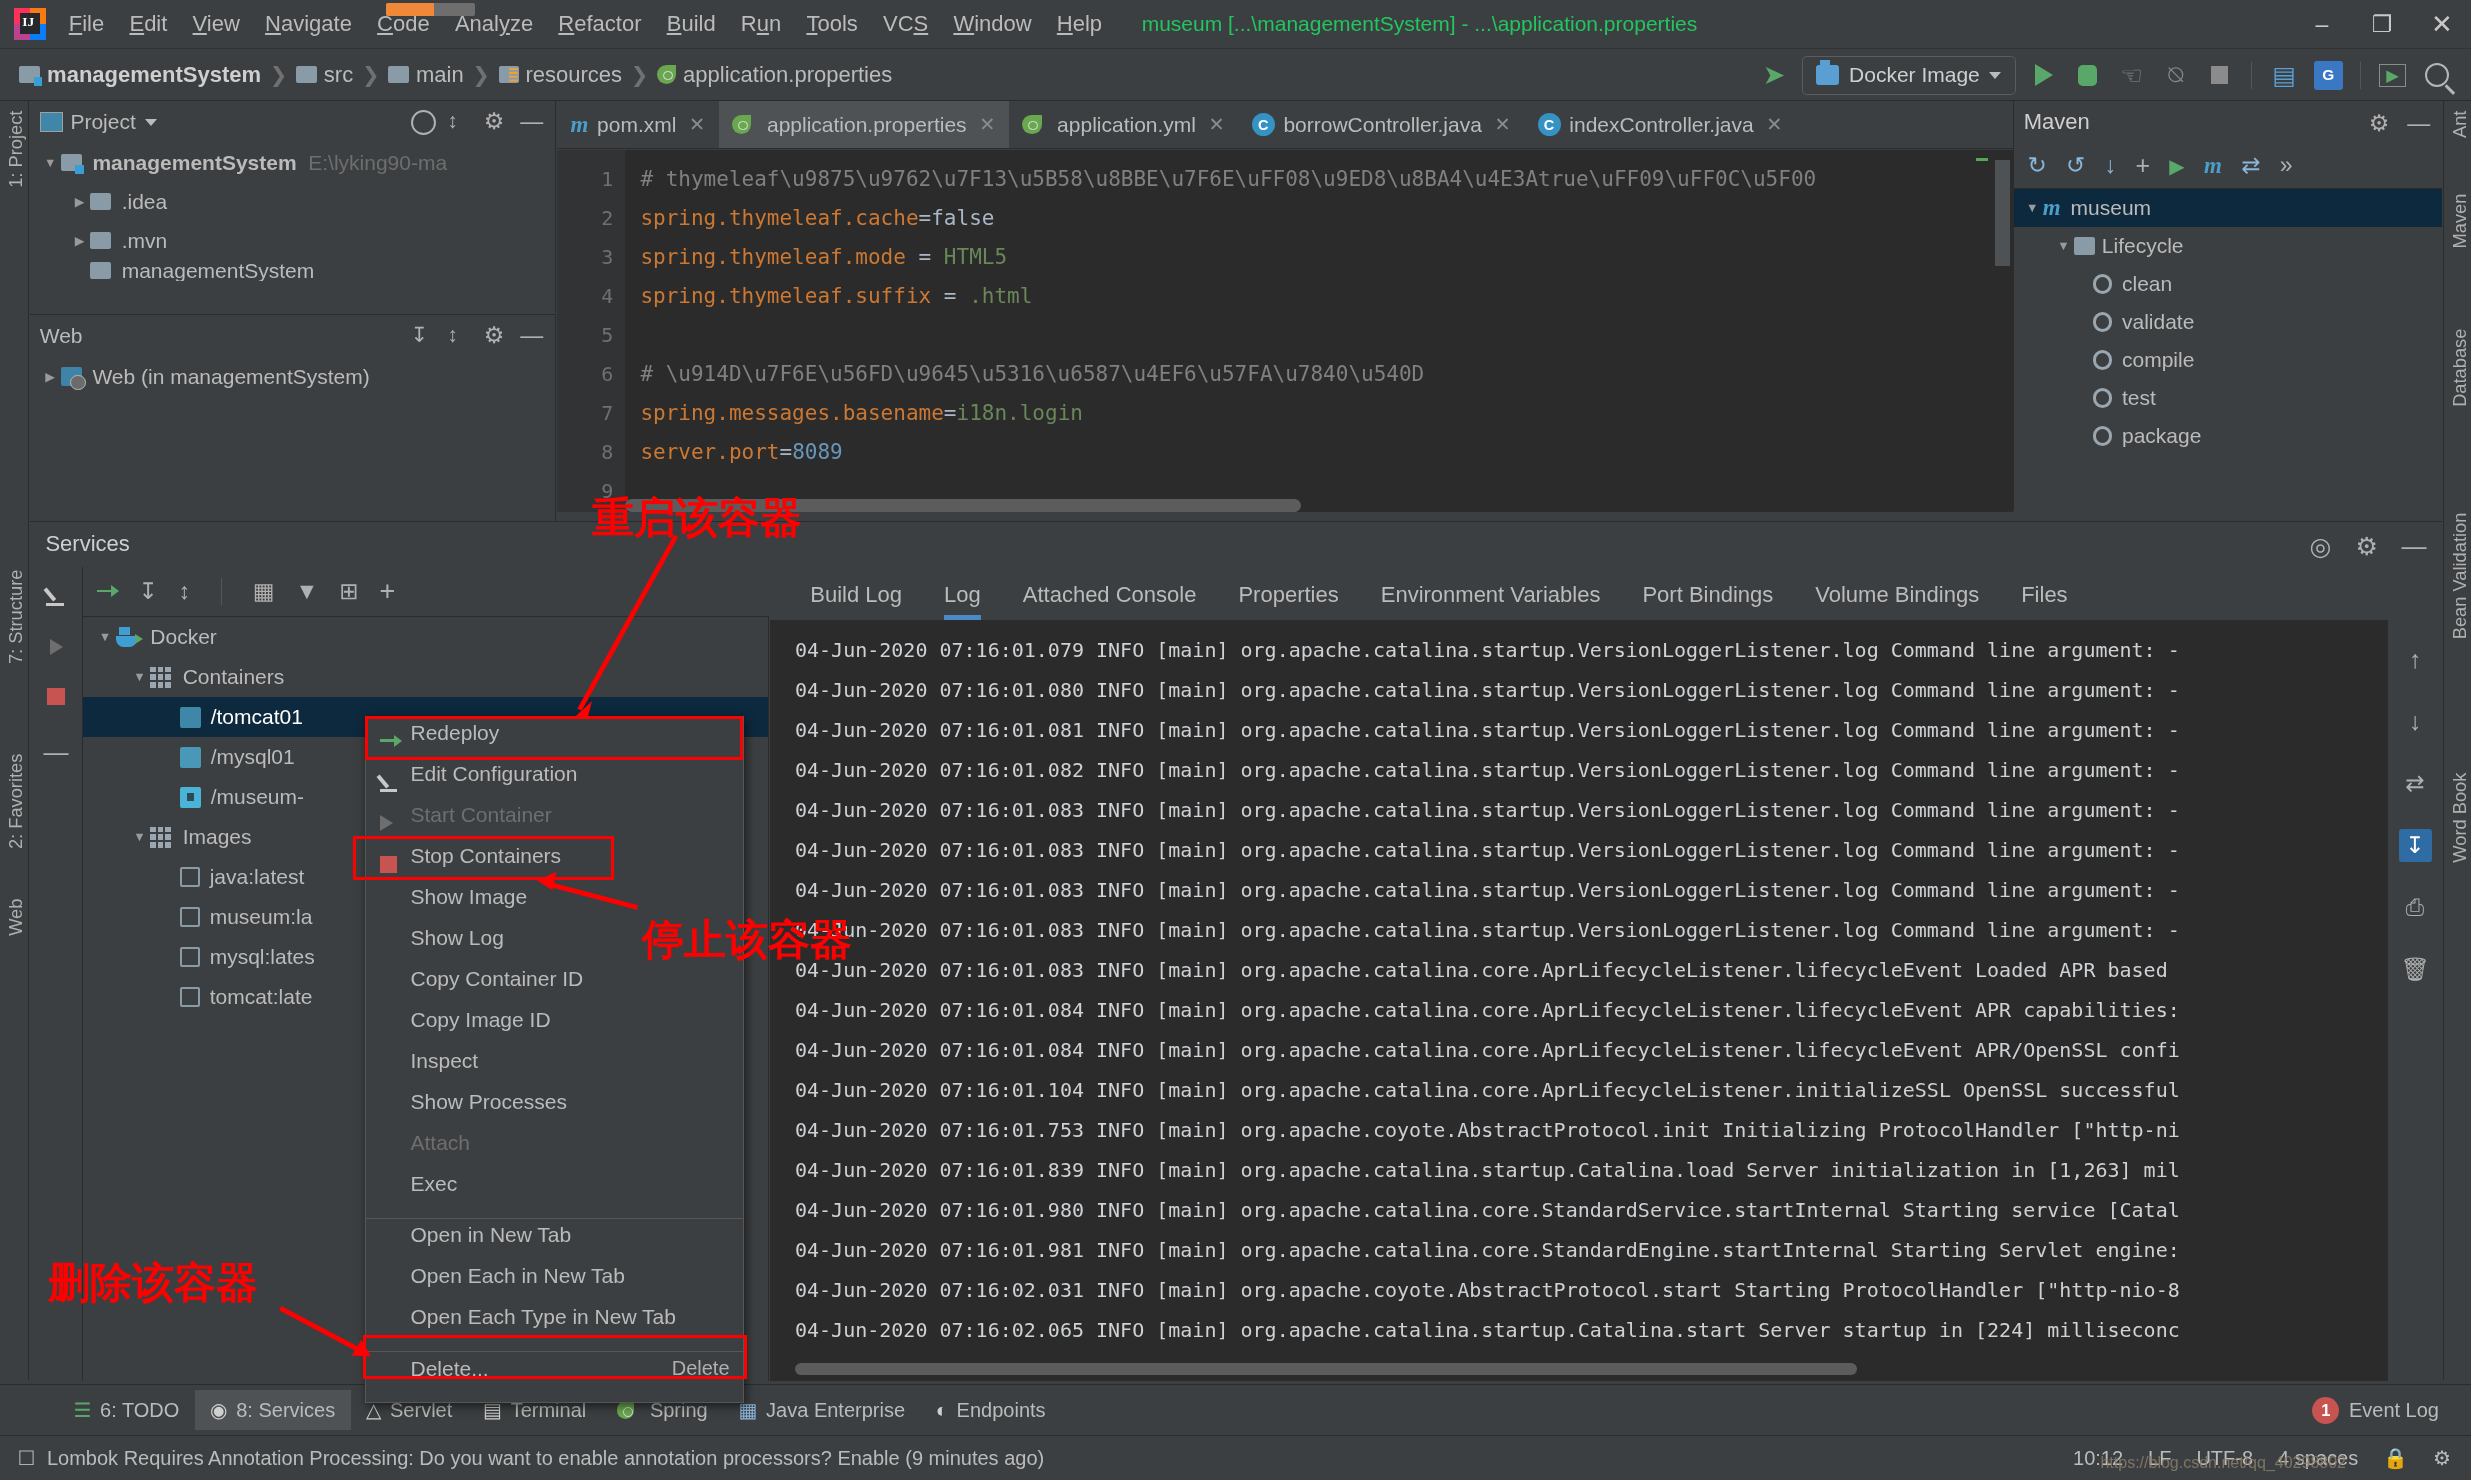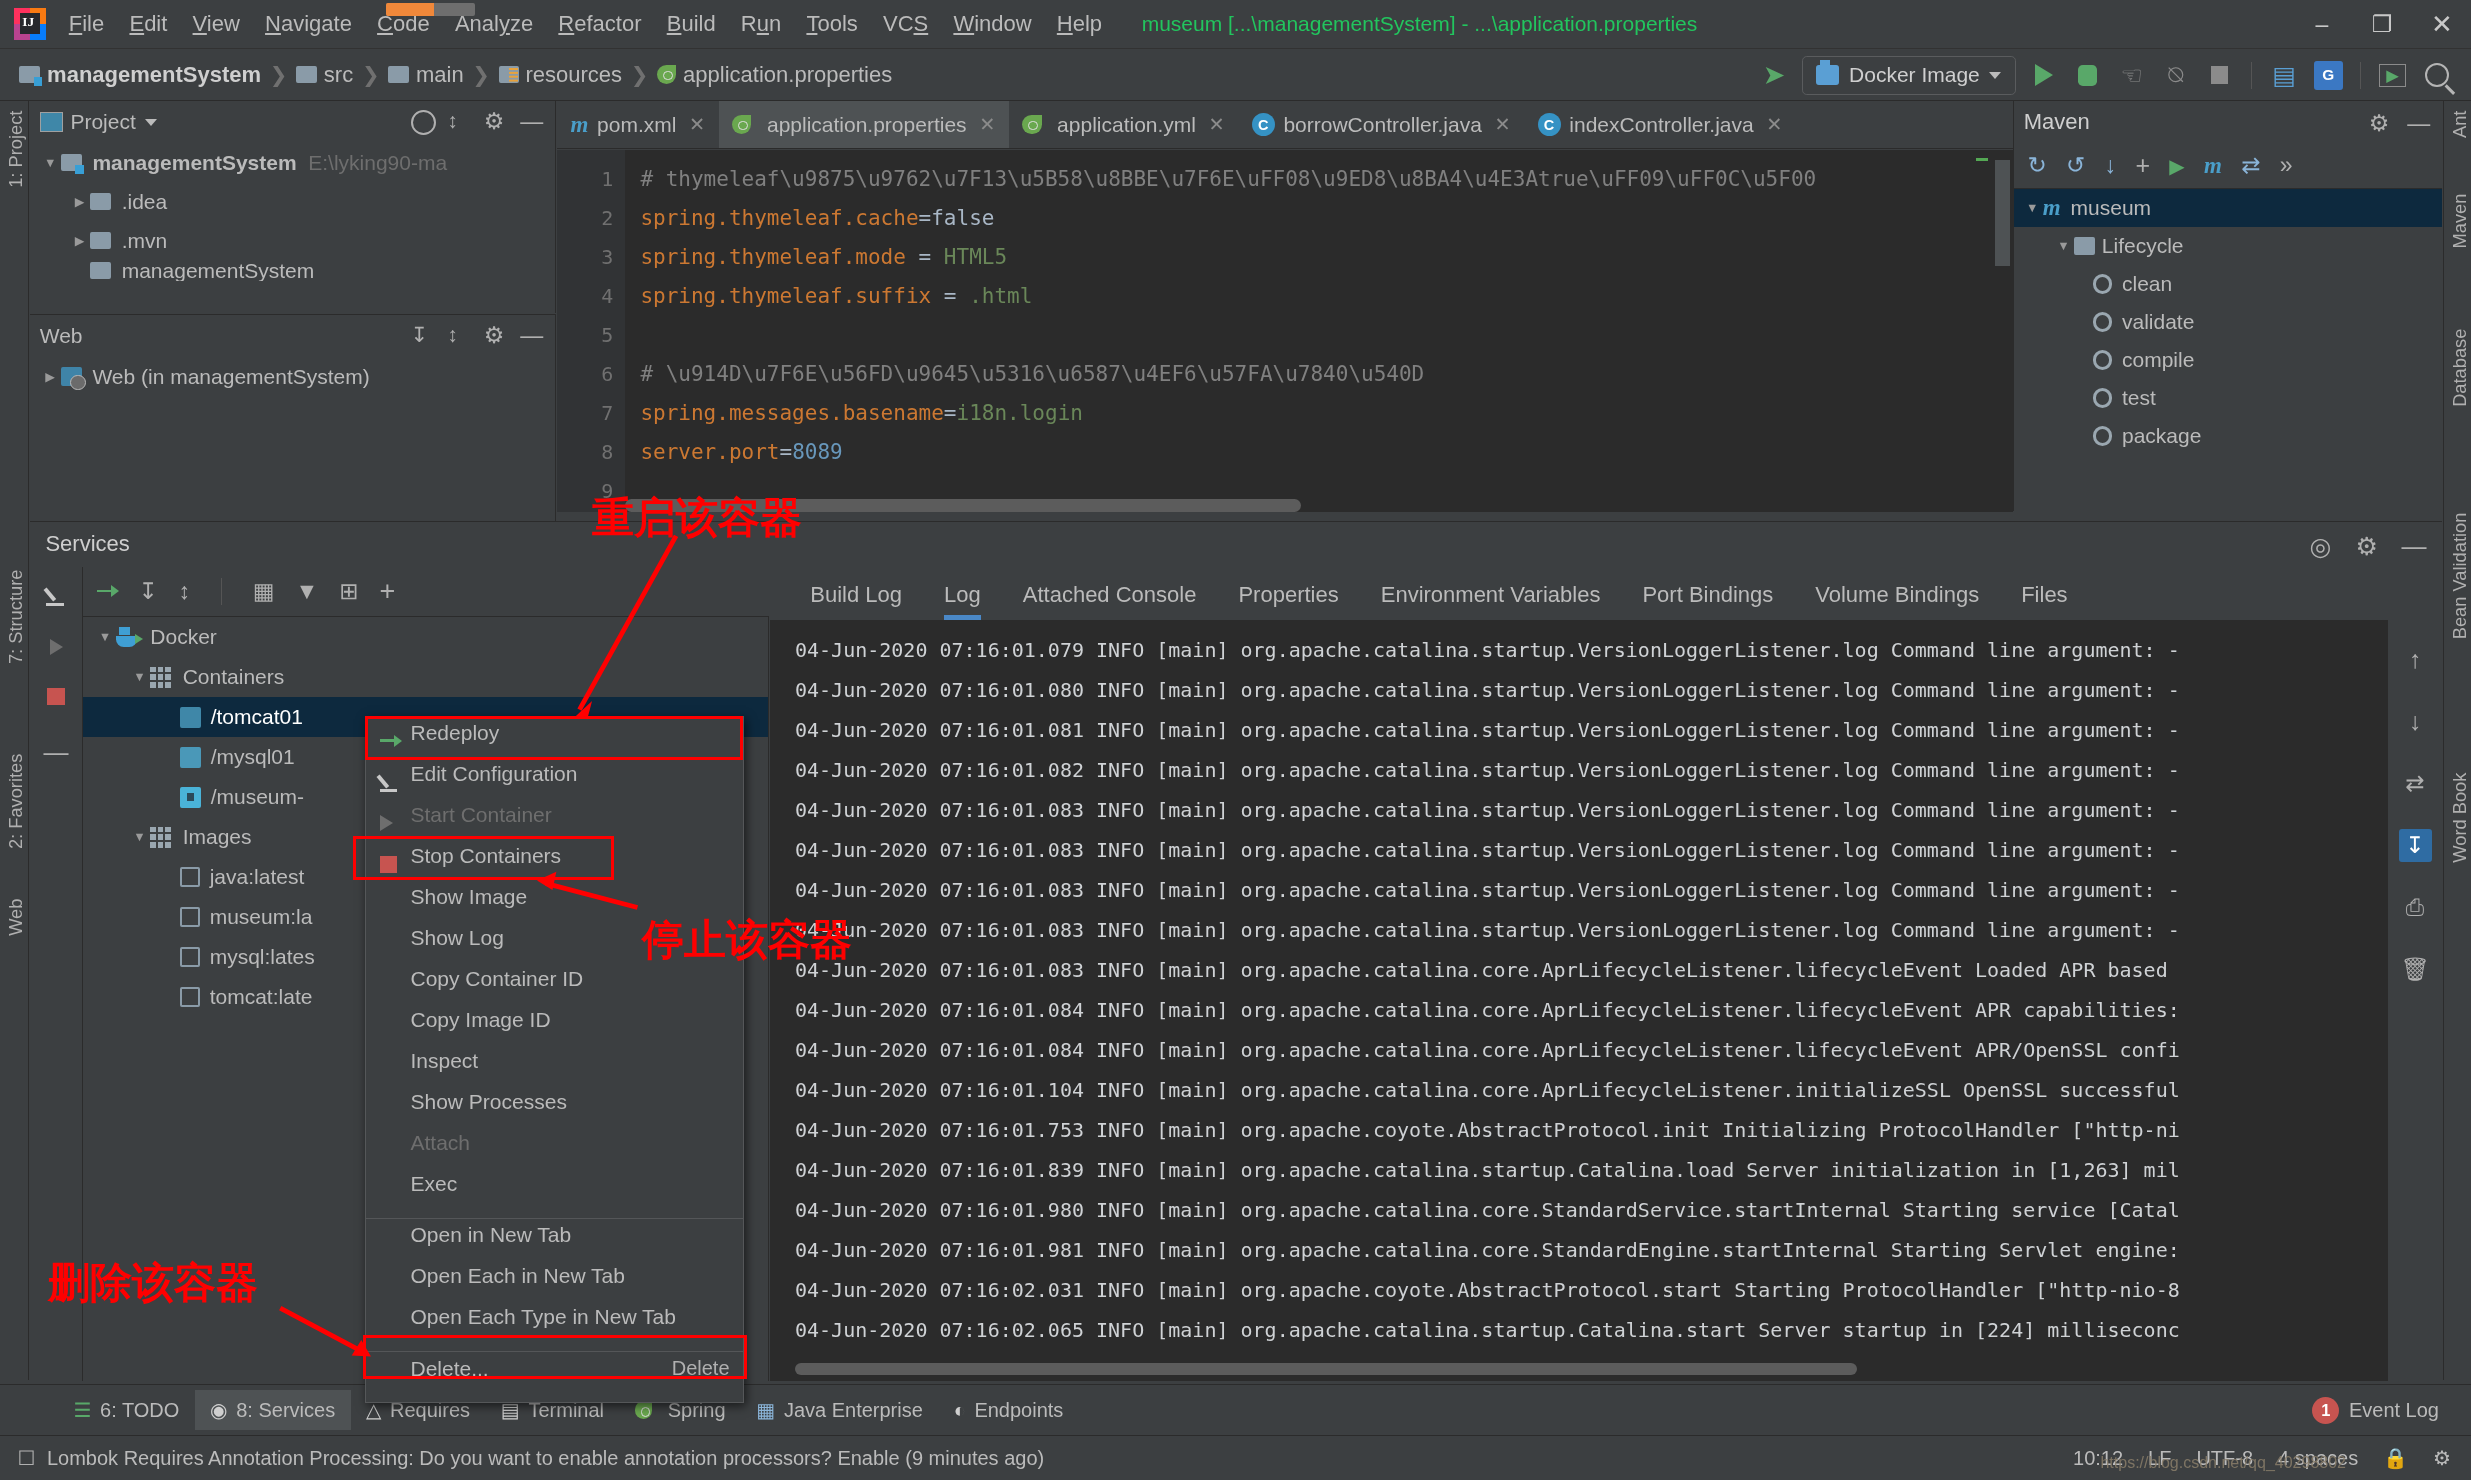--- a/index.html
+++ b/index.html
@@ -824,7 +824,7 @@
   </div>
   <div class="bbtn">
     <span style="color:#cfcfcf;">△</span>
-    <span>Requires</span>
+    <span>Servlet</span>
   </div>
   <div class="bbtn">
     <span style="color:#cfcfcf;">▤</span>

